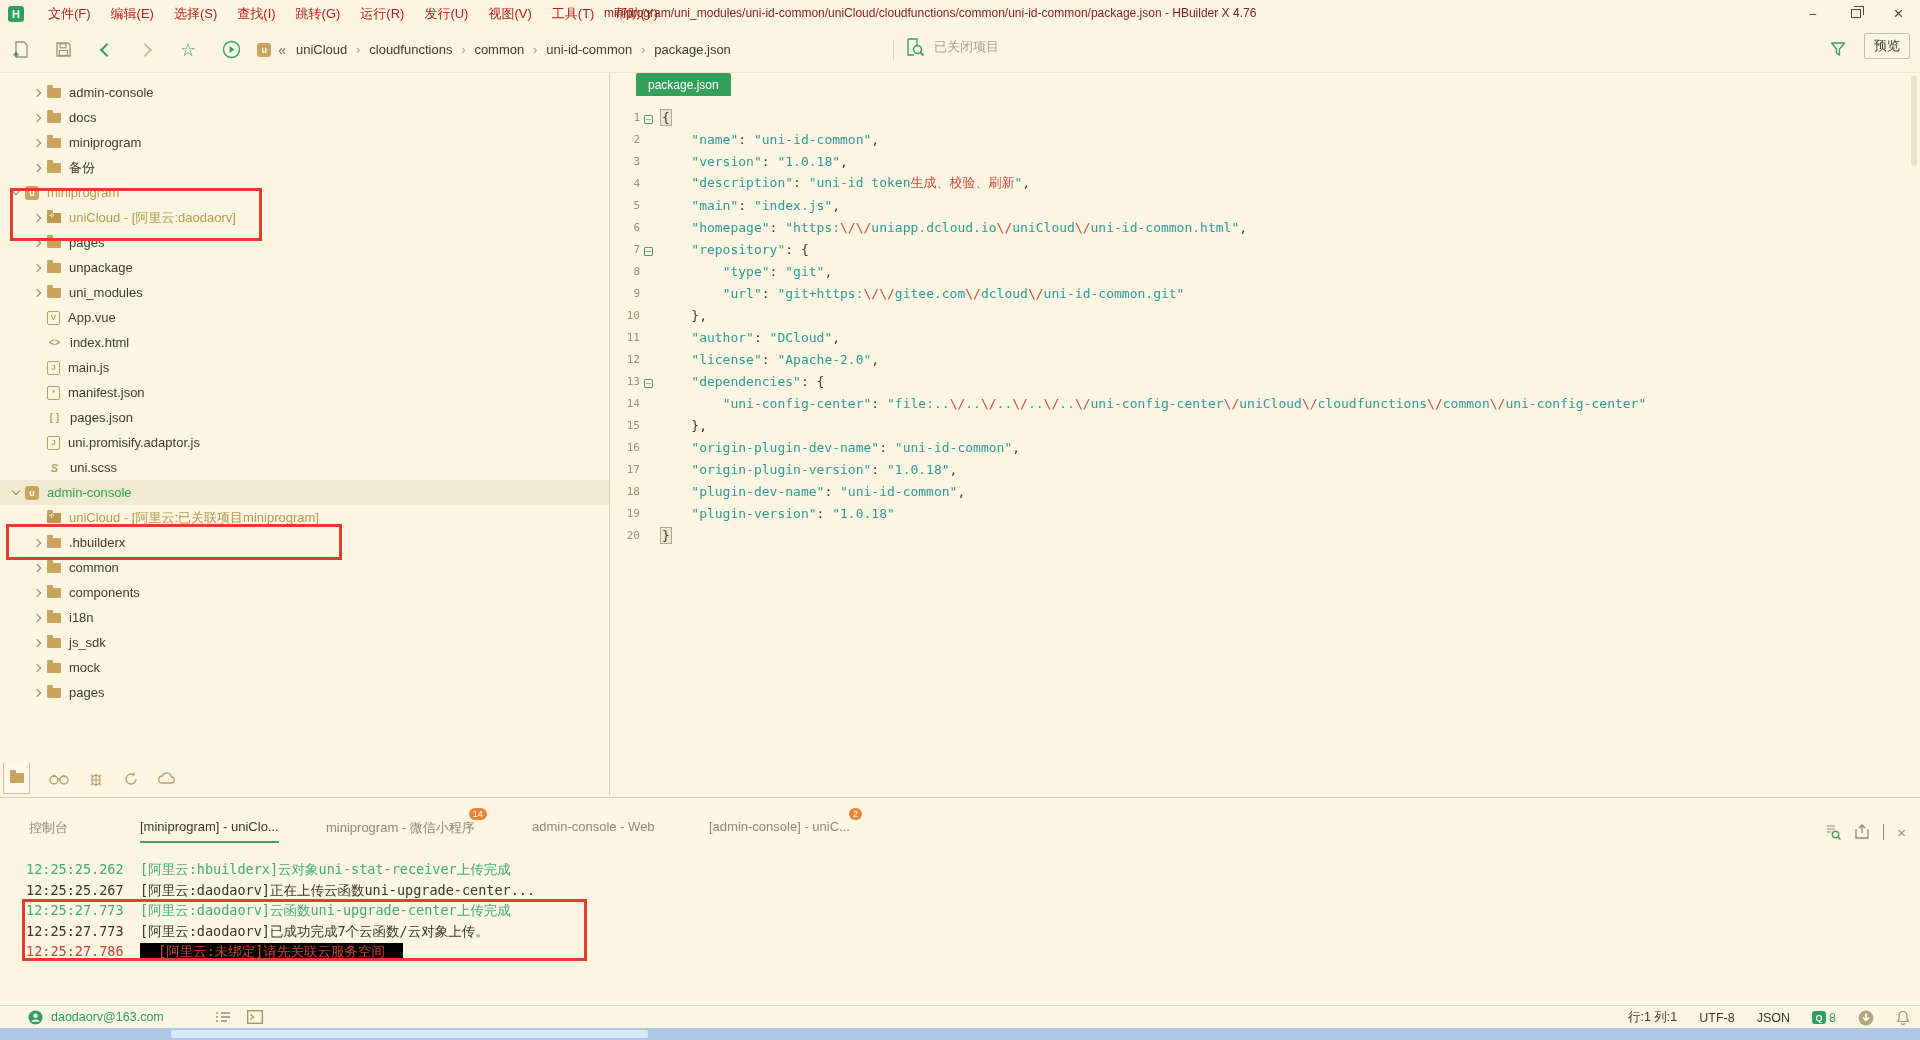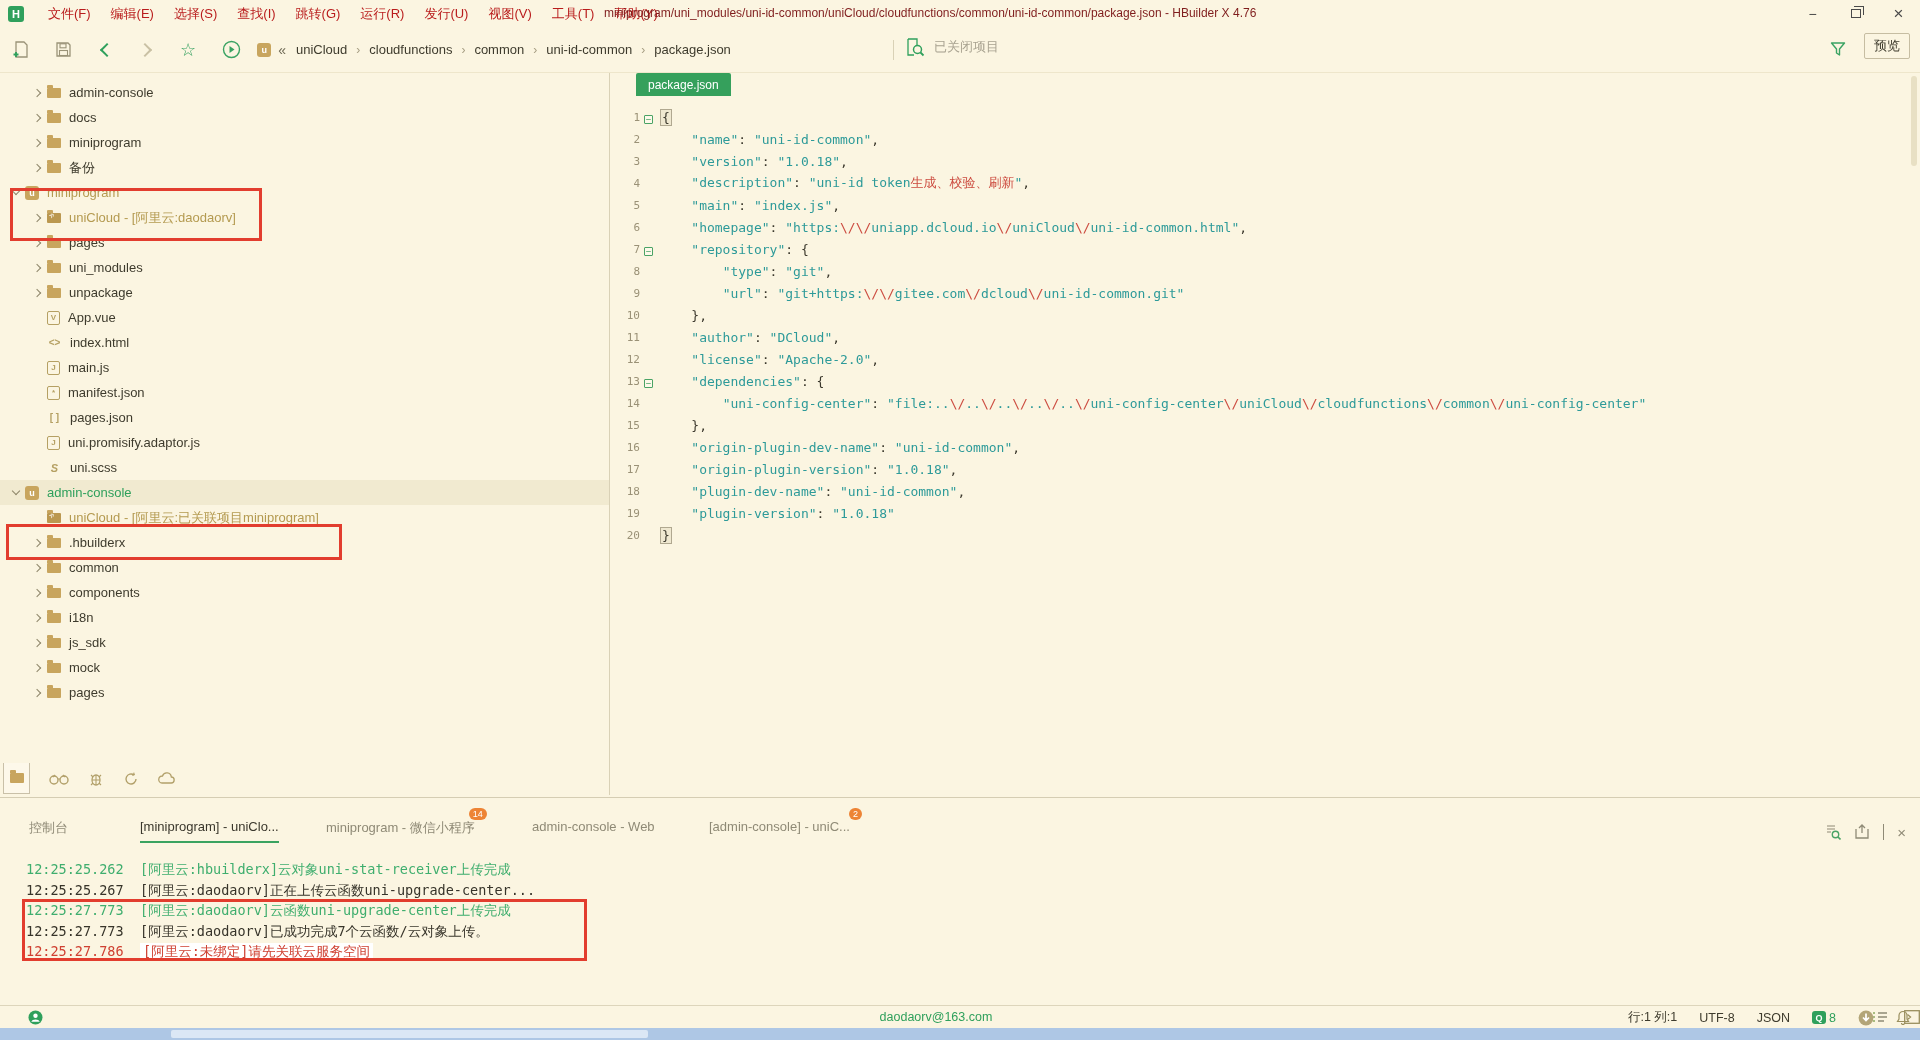--- a/index.html
+++ b/index.html
@@ -247,12 +247,12 @@
       <div class="trow ind2">
         <span class="chev c"></span>
         <span class="ficon"></span>
+        <span class="tlabel ">unpackage</span>
+      </div>
+      <div class="trow ind2">
+        <span class="chev c"></span>
+        <span class="ficon"></span>
         <span class="tlabel ">uni_modules</span>
-      </div>
-      <div class="trow ind2">
-        <span class="chev c"></span>
-        <span class="ficon"></span>
-        <span class="tlabel ">unpackage</span>
       </div>
       <div class="trow ind2">
         <span class="chev n"></span>

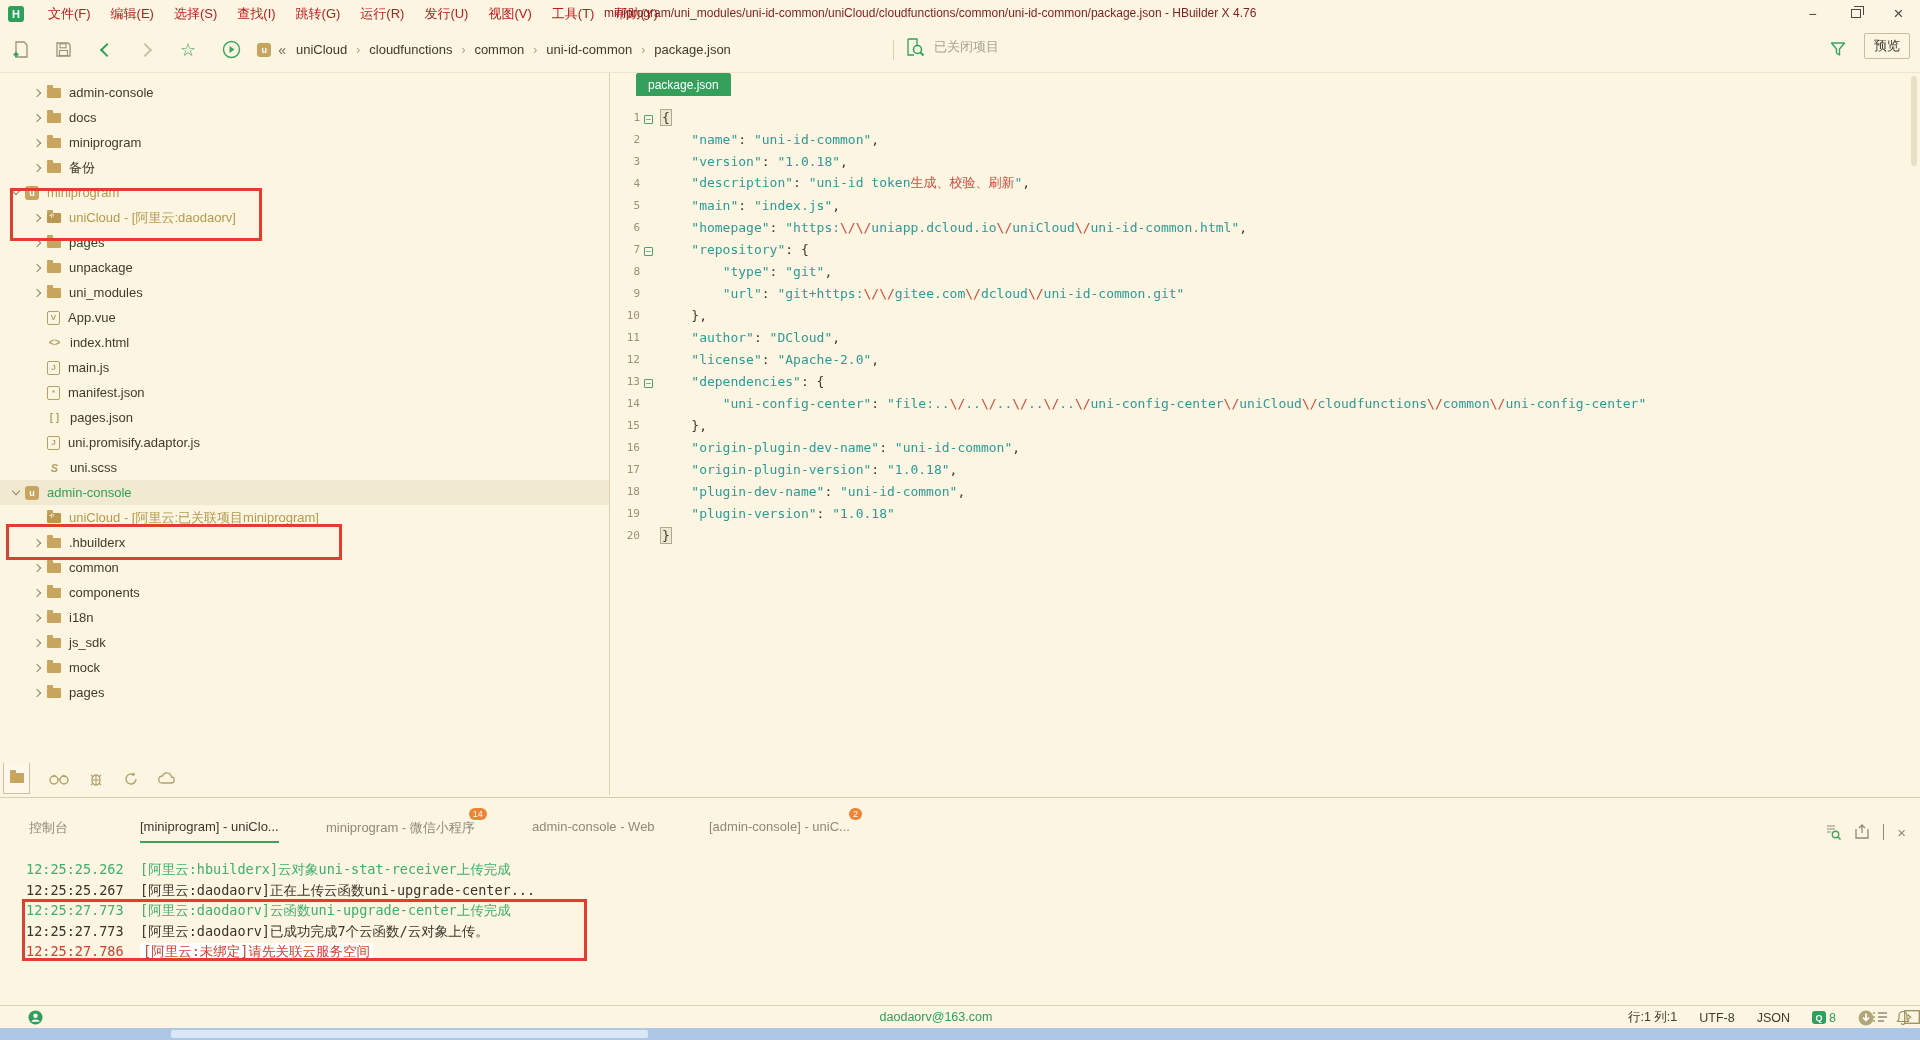--- a/index.html
+++ b/index.html
@@ -101,7 +101,7 @@
   .ltime { display:inline-block; width:100px; }
   .lmsg { margin-left:14px; }
   .lg { color:#3fae6e; } .ld { color:#37342a; } .le { color:#cf4132; }
-  .hl { background:#ffffff; padding:0 3px; }
+  .hl { background:#000000; padding:0 18px; }
 
   
   .statusbar { position:absolute; left:0; top:1005px; width:1920px; height:23px; border-top:1px solid #ddd5bb;

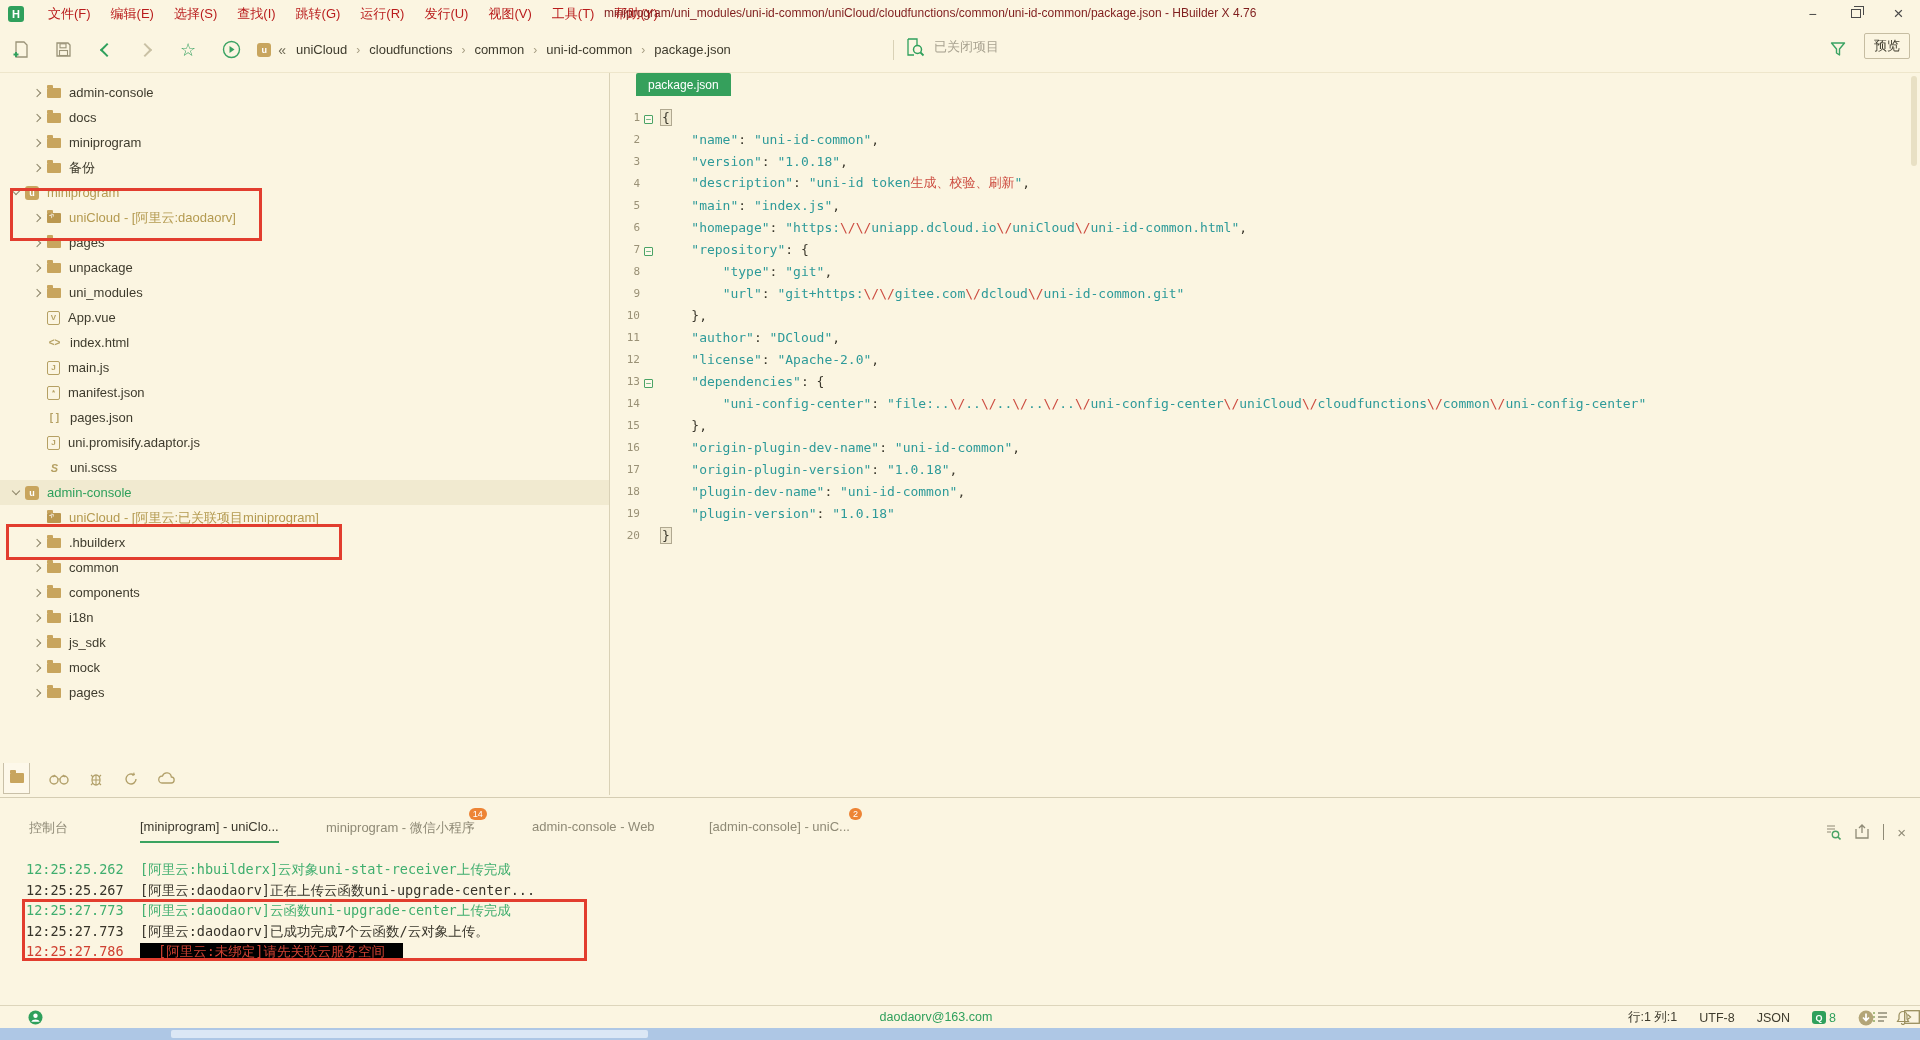--- a/index.html
+++ b/index.html
@@ -105,7 +105,7 @@
 
   
   .statusbar { position:absolute; left:0; top:1005px; width:1920px; height:23px; border-top:1px solid #ddd5bb;
-               display:flex; align-items:center; font-size:12.5px;justify-content:space-between; }
+               display:flex; align-items:center; font-size:12.5px; }
   .sb-user { color:#2fa05c; margin-left:8px; }
   .sb-left-icons { display:flex; align-items:center; gap:16px; margin-left:52px; }
   .sb-right { position:absolute; right:10px; top:0; height:23px; display:flex; align-items:center; gap:22px; color:#3e3b2d;margin-left:12px; }

